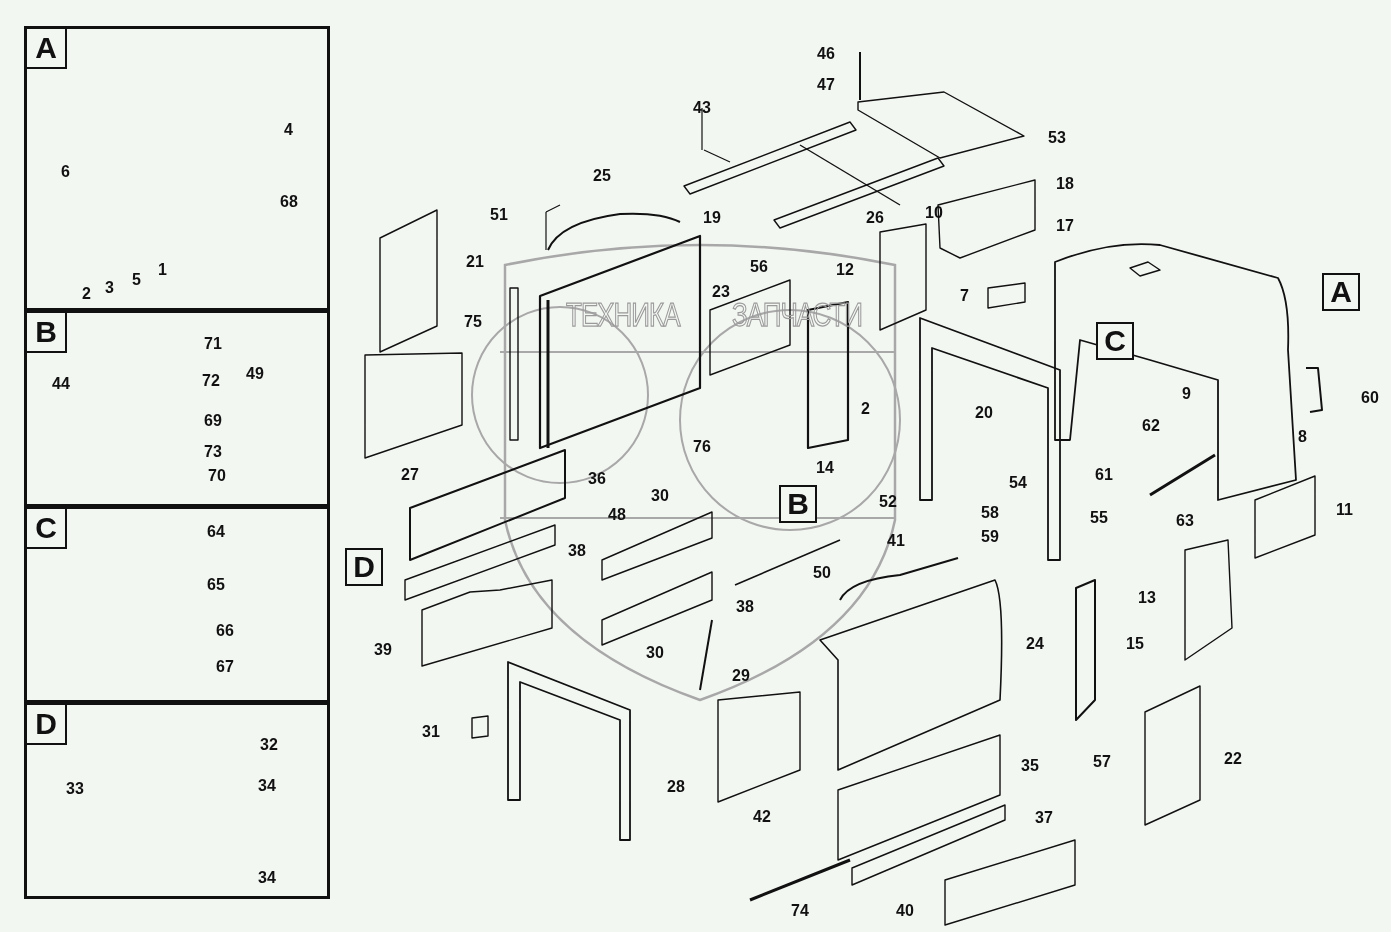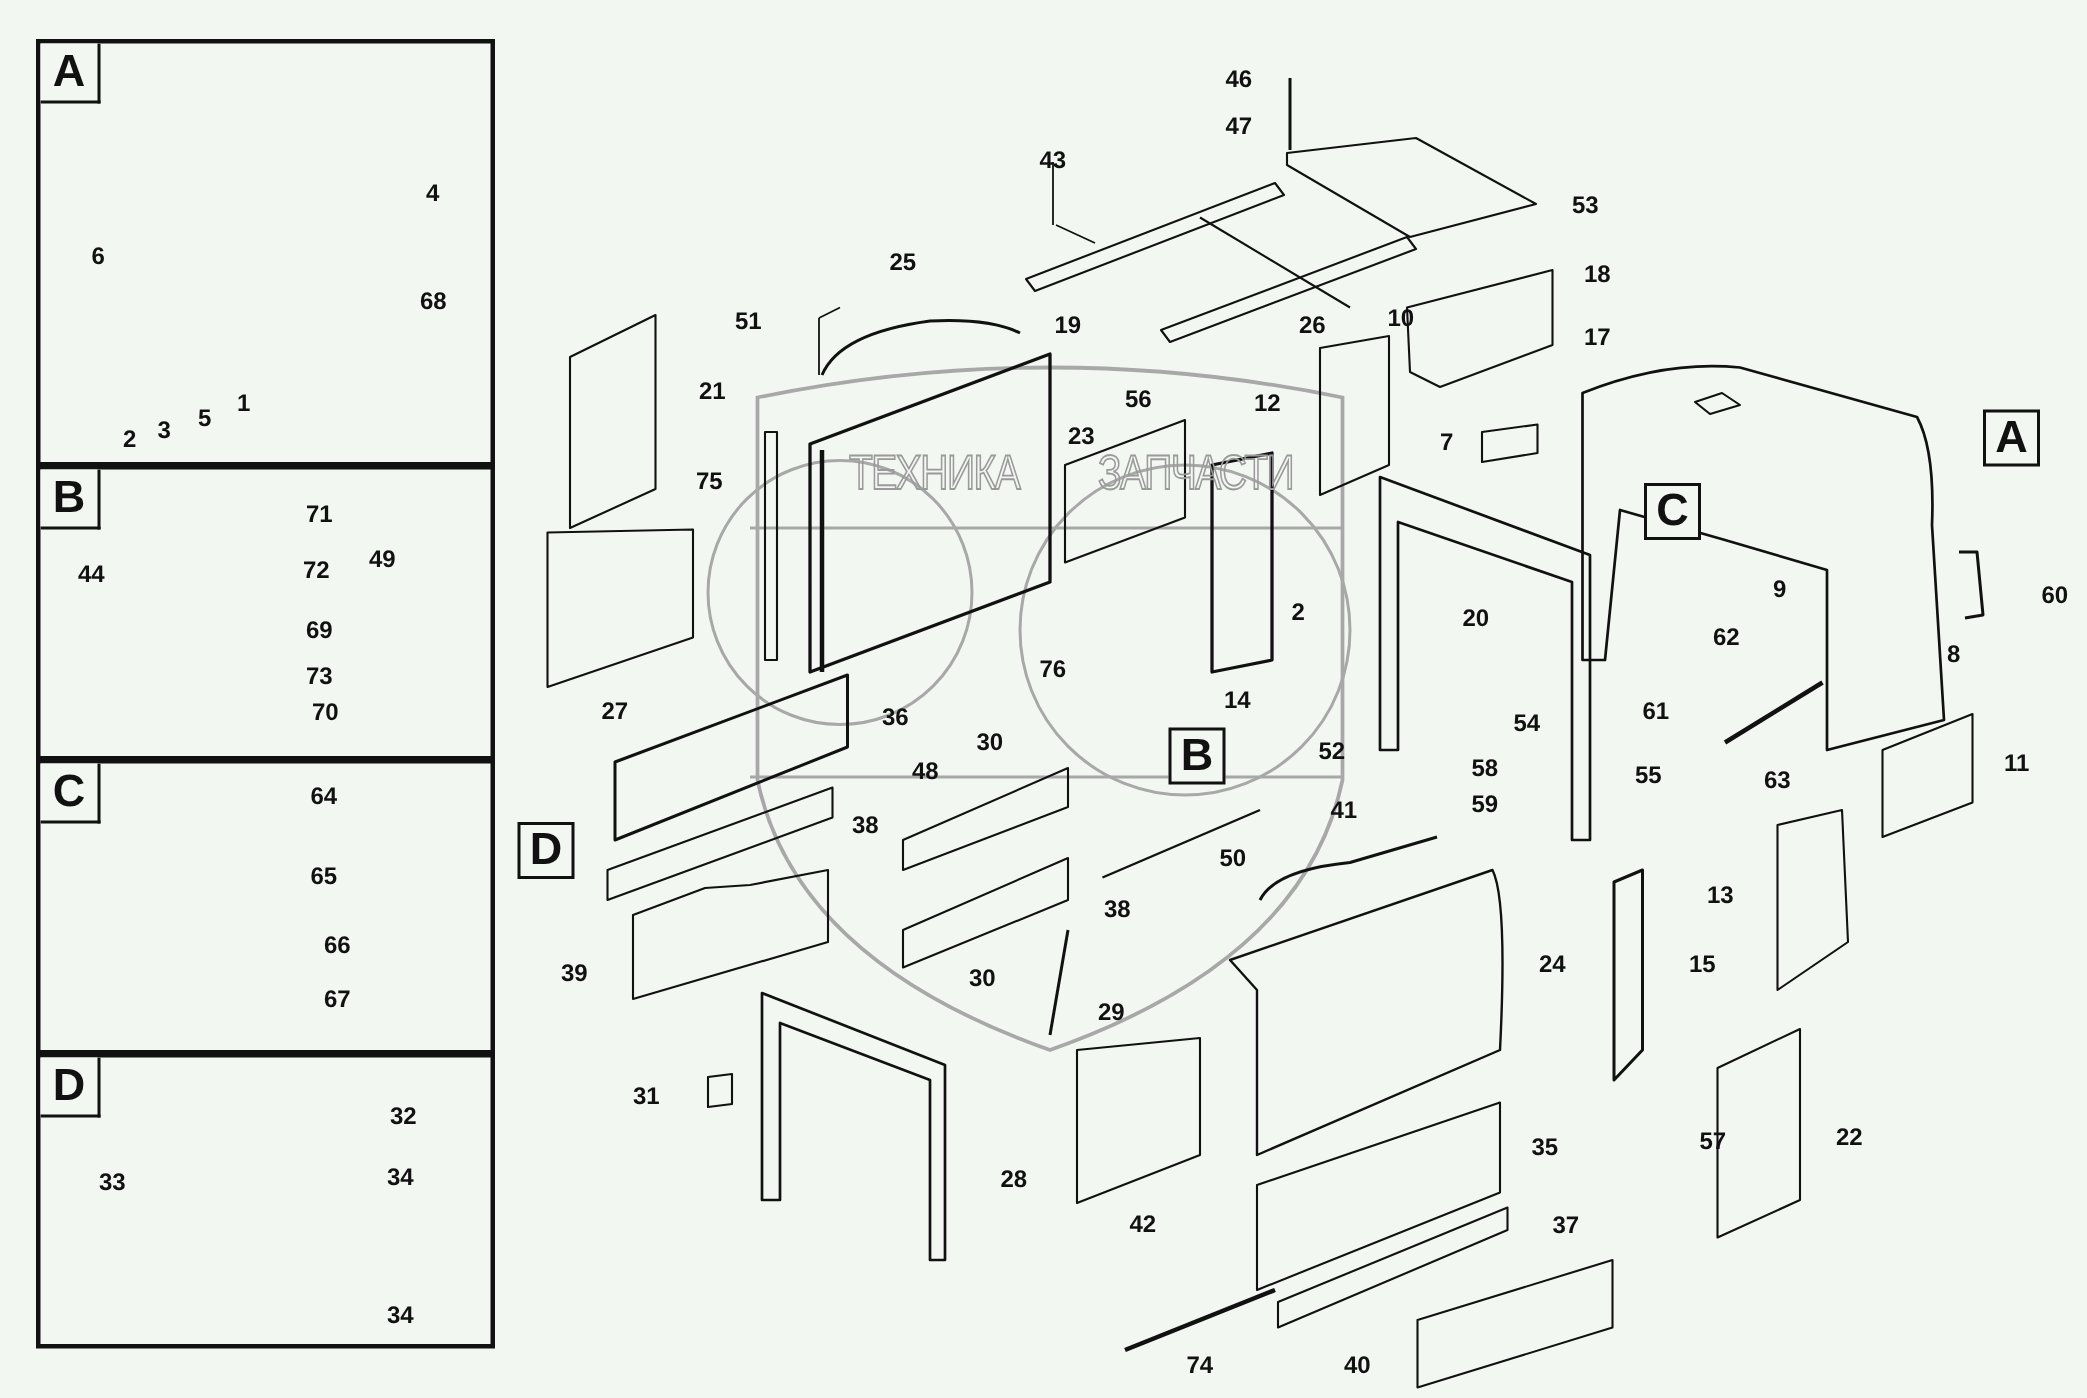--- a/index.html
+++ b/index.html
@@ -226,7 +226,7 @@
       <div class="callout" style="left: 667px; top: 779px;">28</div>
       <div class="callout" style="left: 753px; top: 809px;">42</div>
       <div class="callout" style="left: 1021px; top: 758px;">35</div>
-      <div class="callout" style="left: 1093px; top: 754px; margin-left: 40px;">57</div>
+      <div class="callout" style="left: 1093px; top: 754px;">57</div>
       <div class="callout" style="left: 1224px; top: 751px;">22</div>
       <div class="callout" style="left: 1035px; top: 810px;">37</div>
       <div class="callout" style="left: 791px; top: 903px;">74</div>

